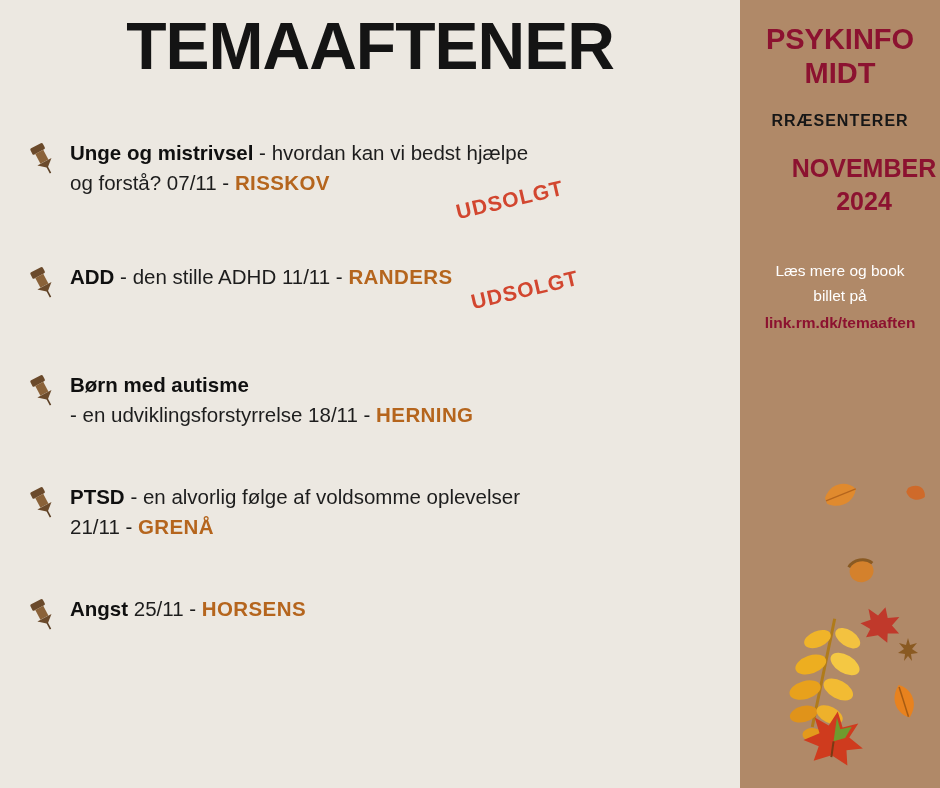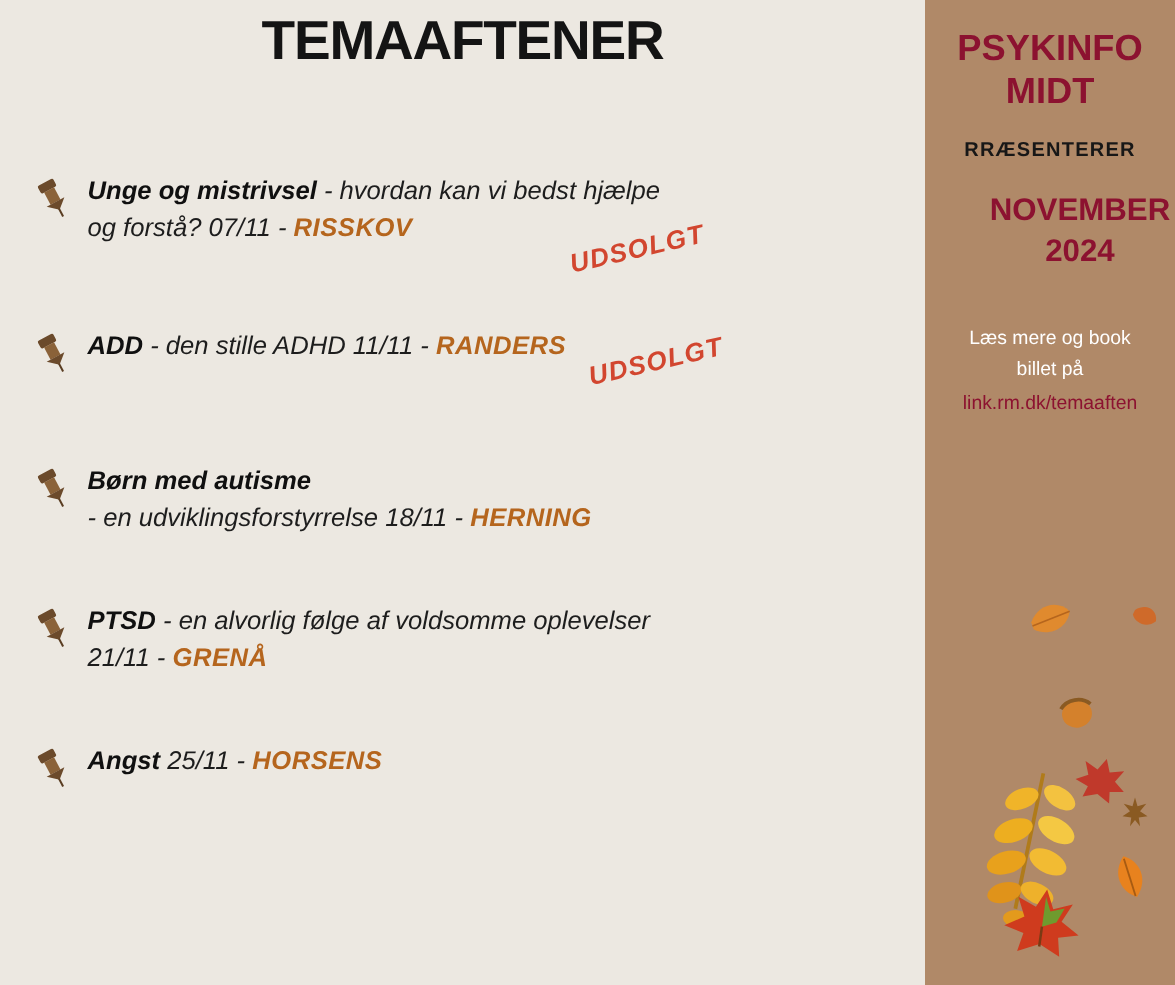--- a/index.html
+++ b/index.html
@@ -34,7 +34,7 @@
     left: 0;
     width: 740px;
     text-align: center;
-    font-size: 44px;
+    font-size: 66px;
     font-weight: bold;
     letter-spacing: -1px;
     color: #141414;

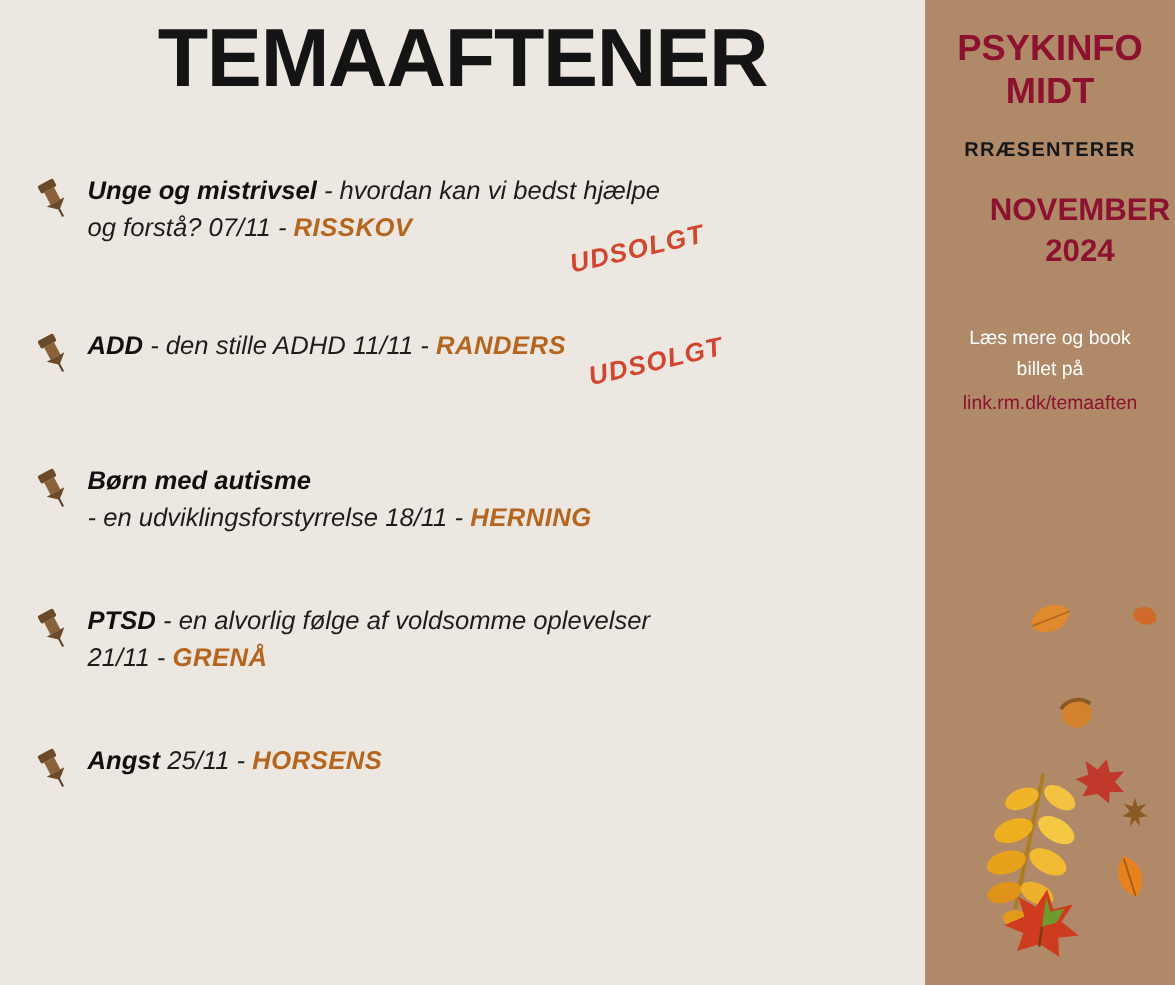--- a/index.html
+++ b/index.html
@@ -45,7 +45,6 @@
     top: 138px;
     left: 0;
     width: 828px;
-    font-style: italic;
   }
   .event {
     position: relative;

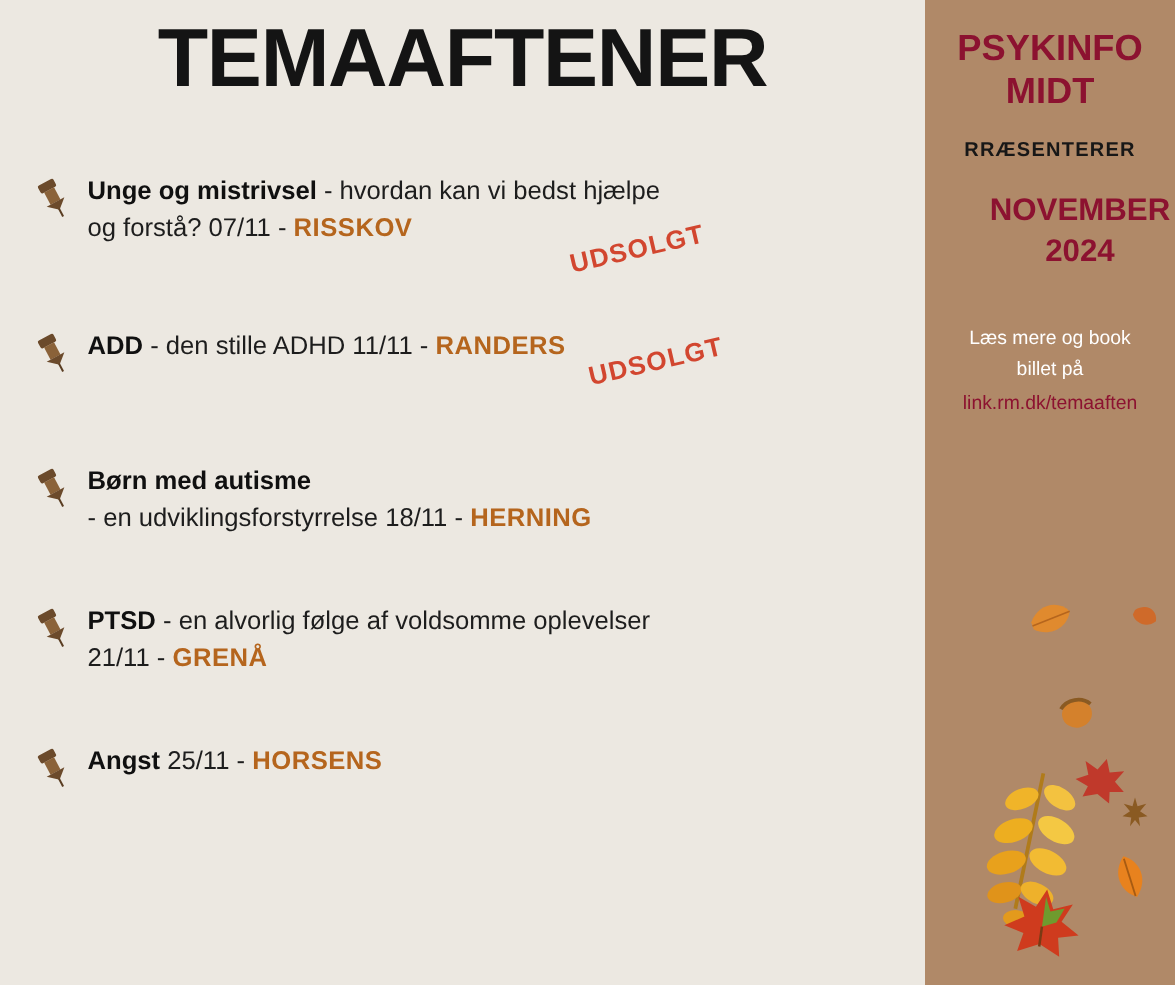--- a/index.html
+++ b/index.html
@@ -132,7 +132,7 @@
     margin-top: 2px;
     color: #8c1230;
     font-size: 15.5px;
-    font-weight: normal;
+    font-weight: bold;
     text-decoration: none;
   }
   .leaves {

